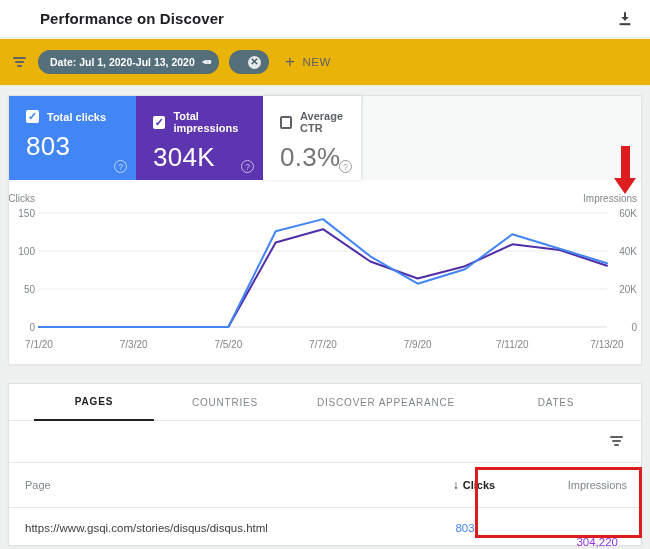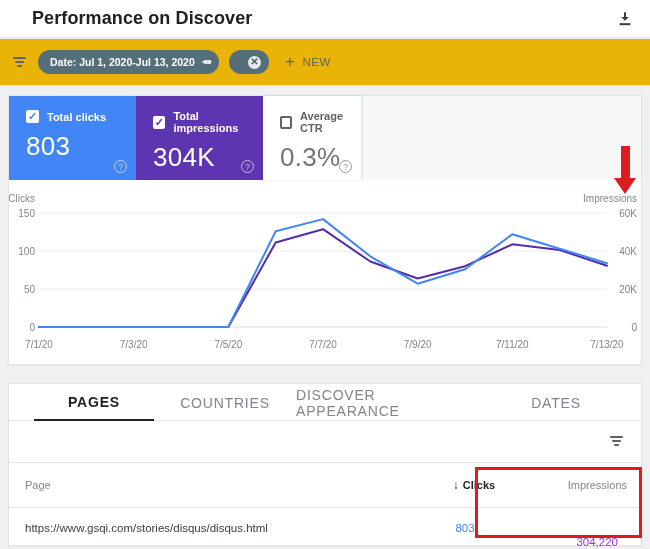--- a/index.html
+++ b/index.html
@@ -13,7 +13,7 @@
   }
   
   .app-header{position:absolute;top:0;left:0;width:650px;height:38px;background:#fff;border-bottom:1px solid #e8eaea;display:flex;align-items:center;}
-  .page-title{font-size:18px;font-weight:700;color:#202124;margin-left:32px;letter-spacing:.1px;}
+  .page-title{font-size:15px;font-weight:700;color:#202124;margin-left:40px;letter-spacing:.1px;}
   .export-btn{position:absolute;right:12px;top:7px;width:26px;height:26px;border:none;background:transparent;cursor:pointer;color:#3c4043;}
   
   .filter-bar{position:absolute;top:39px;left:0;width:650px;height:47px;background:#eab308;border-bottom:1px solid #e7e9e9;display:flex;align-items:center;}

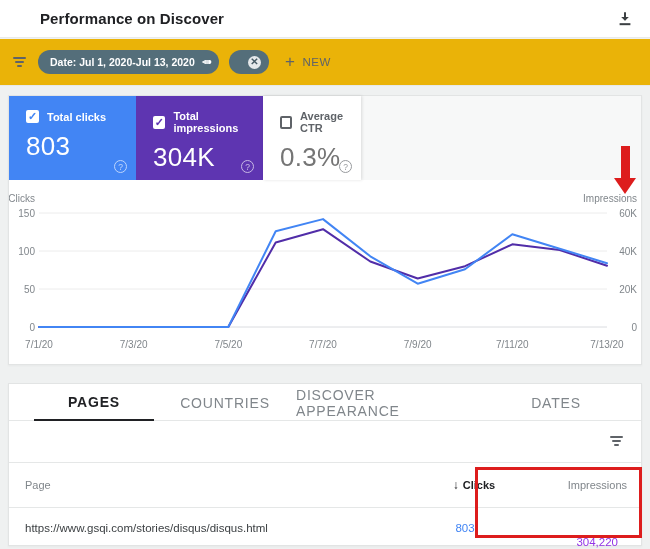--- a/index.html
+++ b/index.html
@@ -55,7 +55,7 @@
   .red-box{position:absolute;left:475px;top:467px;width:167px;height:71px;border:3px solid var(--annotation-red);z-index:30;pointer-events:none;}
   
   .tabs-row{height:37px;border-bottom:1px solid #e5e7e7;display:flex;padding-left:25px;}
-  .tab{height:37px;display:flex;align-items:center;justify-content:center;font-size:14px;letter-spacing:.8px;color:#80868b;cursor:pointer;}
+  .tab{height:37px;display:flex;align-items:center;justify-content:center;font-size:10px;letter-spacing:.8px;color:#80868b;cursor:pointer;}
   .tab-0{width:120px;} .tab-1{width:142px;} .tab-2{width:180px;} .tab-3{width:160px;text-align:right;}
   .tab.active{color:#202124;font-weight:700;border-bottom:2px solid #202124;}
   

